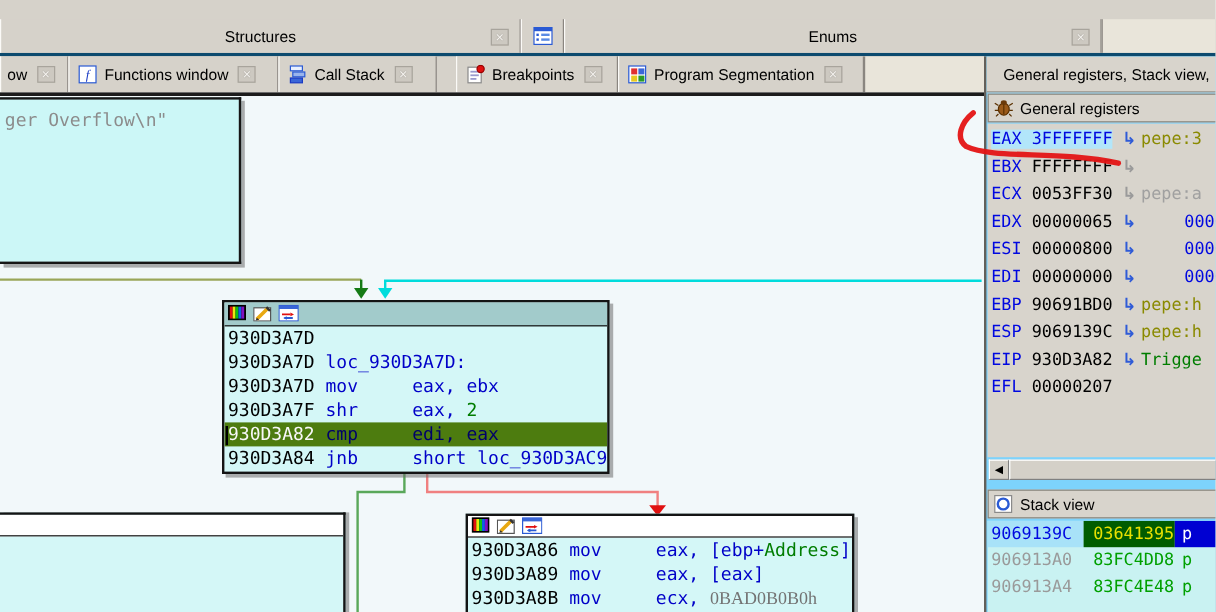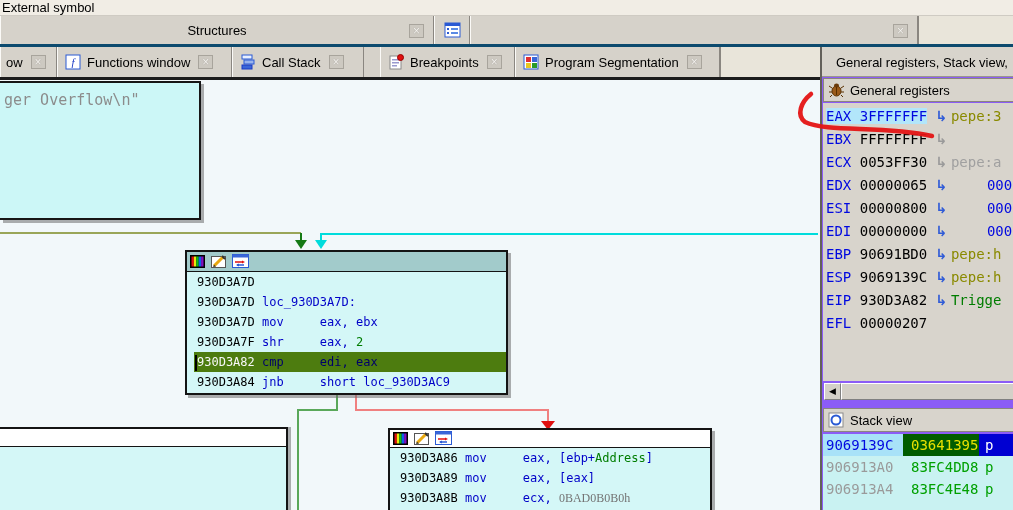--- a/index.html
+++ b/index.html
@@ -91,7 +91,6 @@
 
 <div class="screen">
 
-  <div class="statusline">External symbol</div>
 
   <div class="tabrow" id="tabrow1">
       <div class="tab r1" style="width: 434px;">

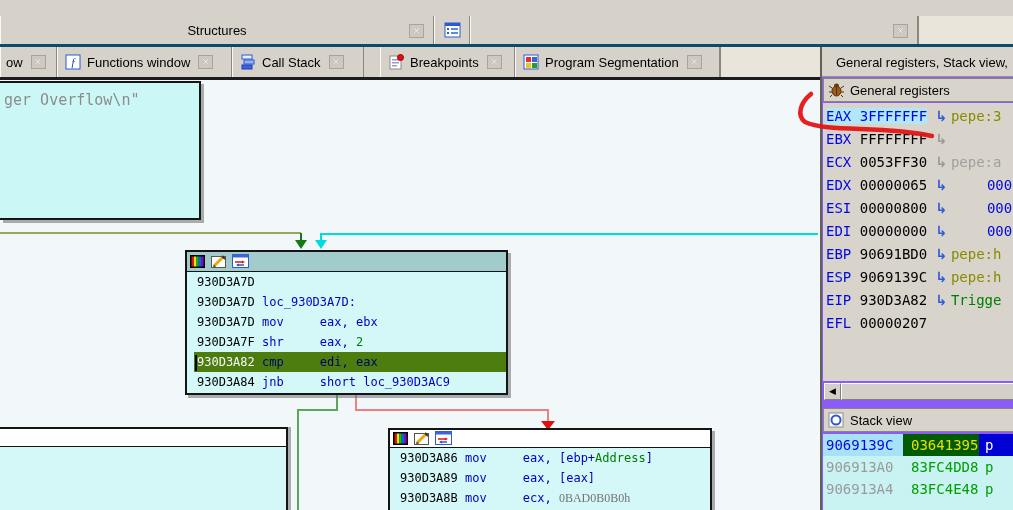--- a/index.html
+++ b/index.html
@@ -108,6 +108,7 @@
           </svg></span>
       </div>
       <div class="tab r1" style="width: 448px;">
+        <span class="tablabel">Enums</span>
         <span class="closebox">×</span>
       </div>
       <div class="tabfill"></div>

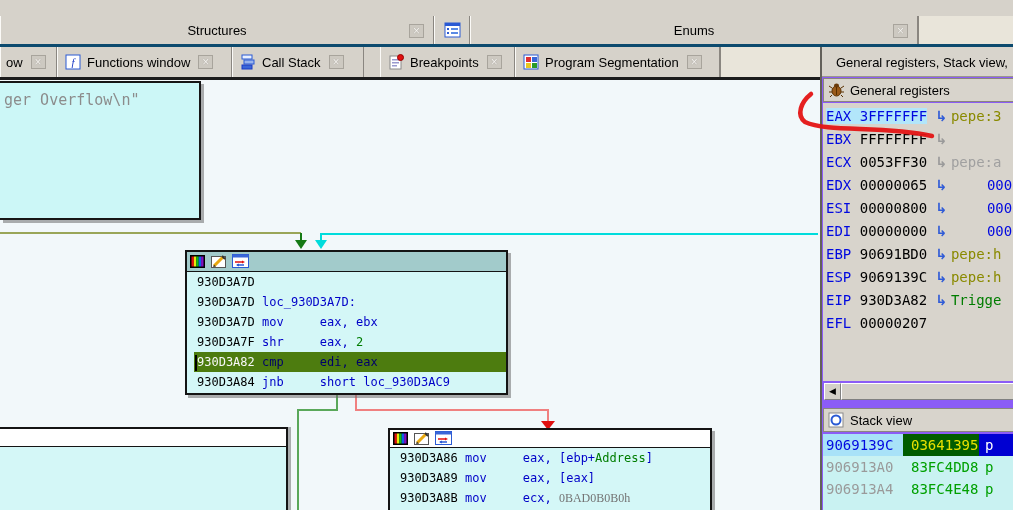--- a/index.html
+++ b/index.html
@@ -49,7 +49,7 @@
     font-family:"DejaVu Sans Mono", monospace; font-size:15px; color:#8c8c8c; padding:8px 4px; white-space:pre; }
 
   
-  .rightpanel { position:absolute; left:820px; top:47px; width:193px; height:463px; background:#8b5cf6;
+  .rightpanel { position:absolute; left:820px; top:47px; width:193px; height:463px; background:#7dd3fc;
     border-left:2px solid #63605a; overflow:hidden; }
   .pcaption { position:absolute; left:0; top:0; width:193px; height:30px; background:#d8d4cc;
     border-bottom:1px solid #9a968e; font-size:13px; color:#000; padding:8px 0 0 14px; white-space:nowrap; overflow:hidden; }

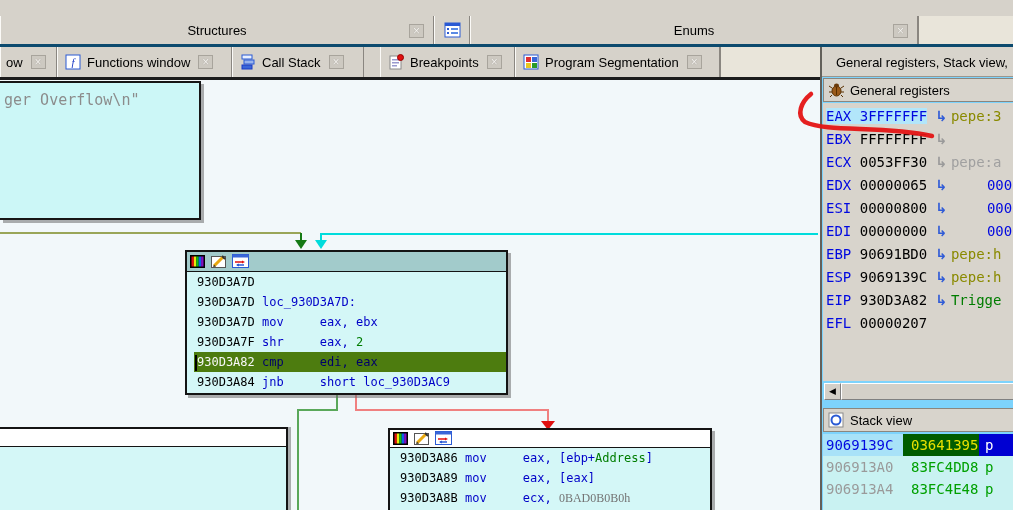--- a/index.html
+++ b/index.html
@@ -37,7 +37,7 @@
   .ntitle { height:20px; background:#a2cbcb; border-bottom:1px solid #141414; display:flex; align-items:center; padding-left:3px; }
   .ntitle.white { background:#ffffff; height:18px; }
   .nicon { width:17px; height:15px; margin-right:4px; display:inline-block; }
-  .ncontent { font-family:"DejaVu Sans Mono", monospace; font-size:12px; line-height:20px; white-space:pre; padding-left:10px; }
+  .ncontent { font-family:"DejaVu Sans Mono", monospace; font-size:15px; line-height:20px; white-space:pre; padding-left:3px; }
   .nline { height:20px; }
   .nline.hl { background:#4d7c0f; margin-left:-3px; padding-left:1px; }
   .nline.hl::before { content:""; display:inline-block; width:2px; height:16px; background:#000; vertical-align:middle; margin-right:0px; }

